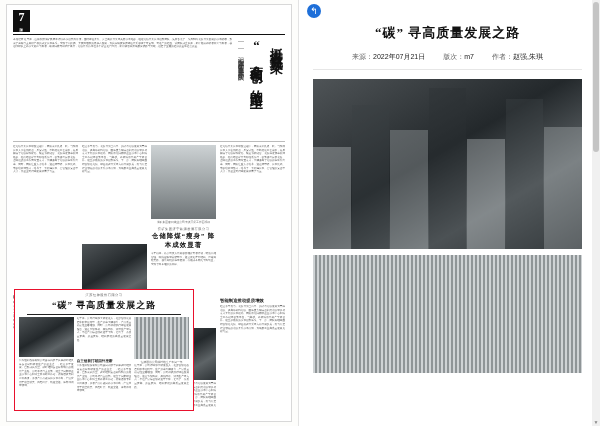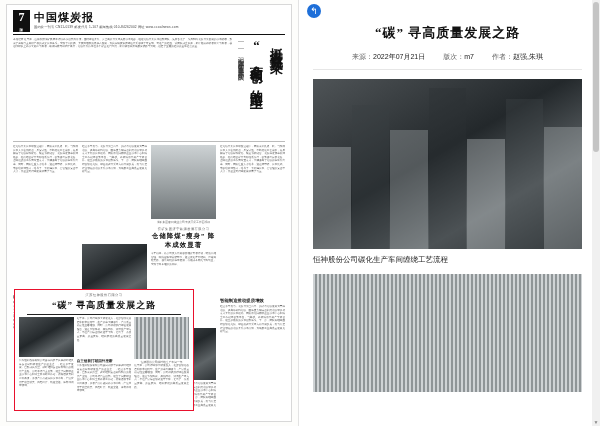--- a/index.html
+++ b/index.html
@@ -275,10 +275,6 @@
         <div class="pagebox">
           <span class="pnum">7</span>
           <span class="plab">版</span>
-        </div>
-        <div>
-          <div class="mast-name">中国煤炭报</div>
-          <div class="mast-meta">国内统一刊号 CN11-0139  邮发代号 1-107  新闻热线 010-84262002  网址 www.ccoalnews.com</div>
         </div>
       </div>
 

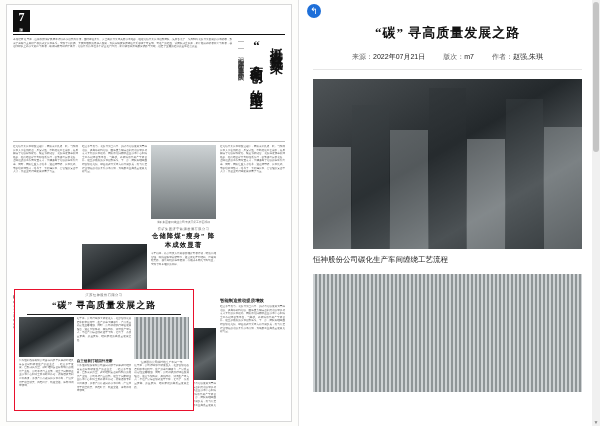--- a/index.html
+++ b/index.html
@@ -379,7 +379,6 @@
           <div style="flex:1;background:#b4babc;height:72%"></div>
         </div>
       </div>
-      <div class="art-cap">恒神股份公司碳化生产车间缠绕工艺流程</div>
 
       <div class="art-photo two photo mill"></div>
     </div>

